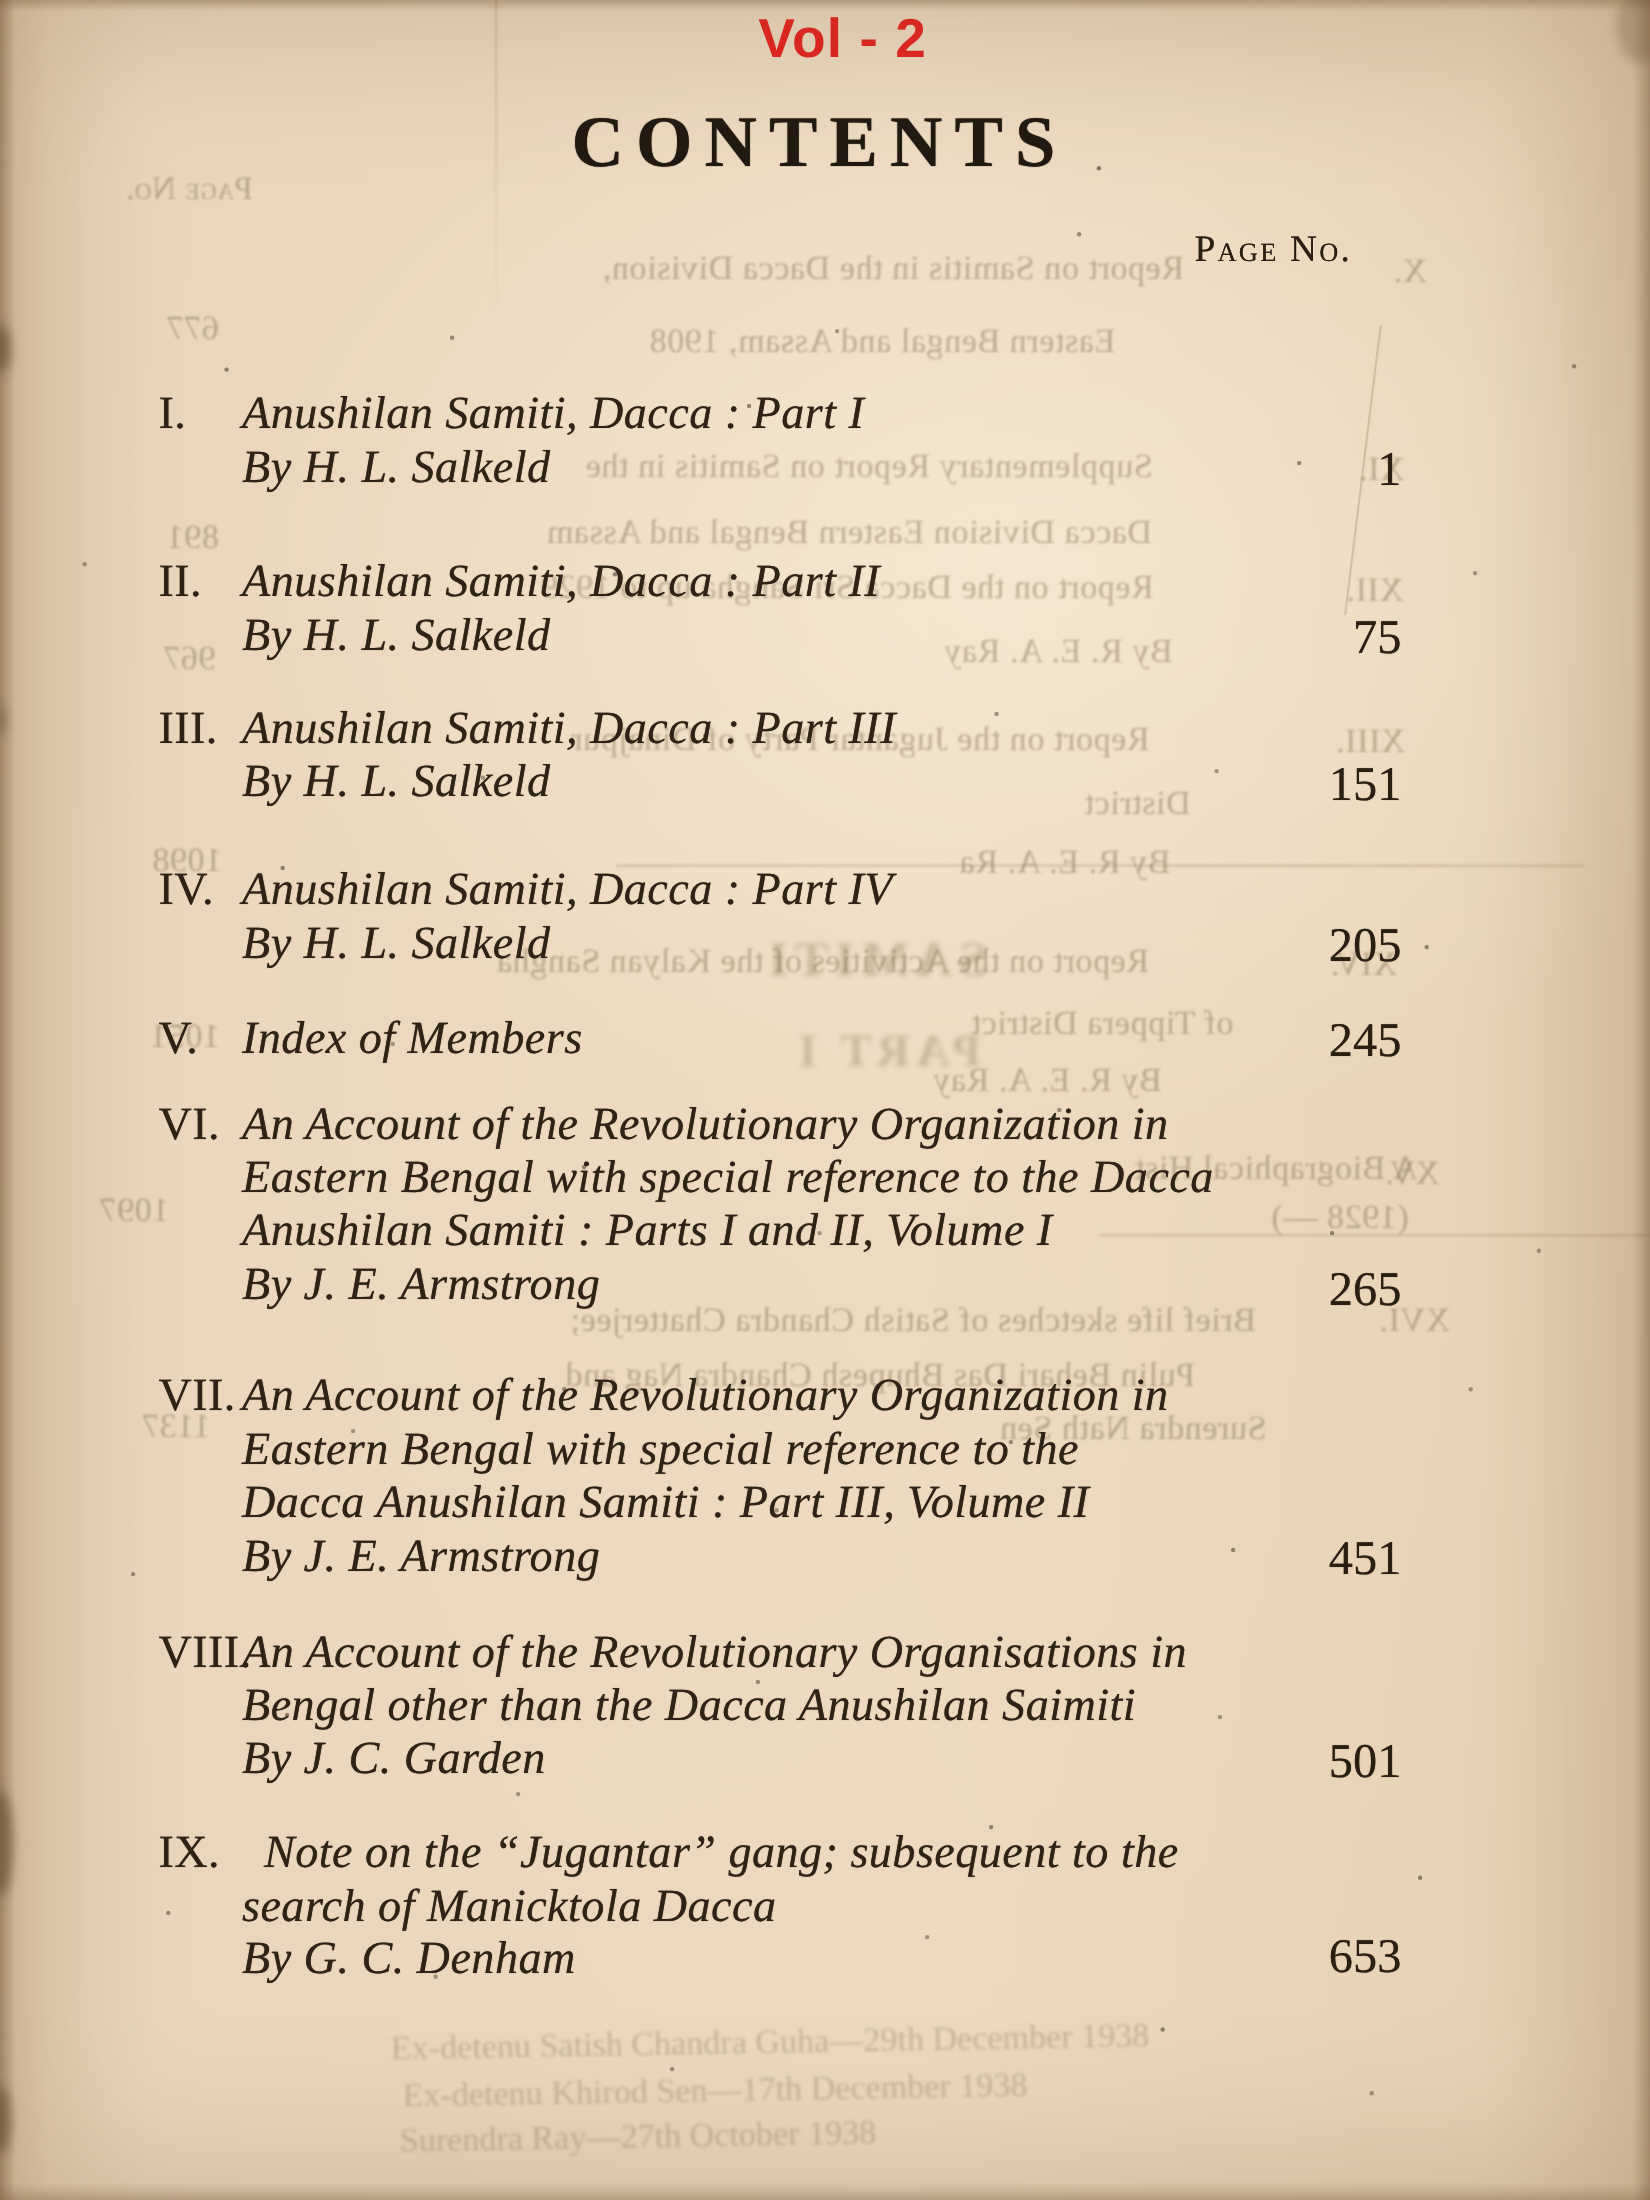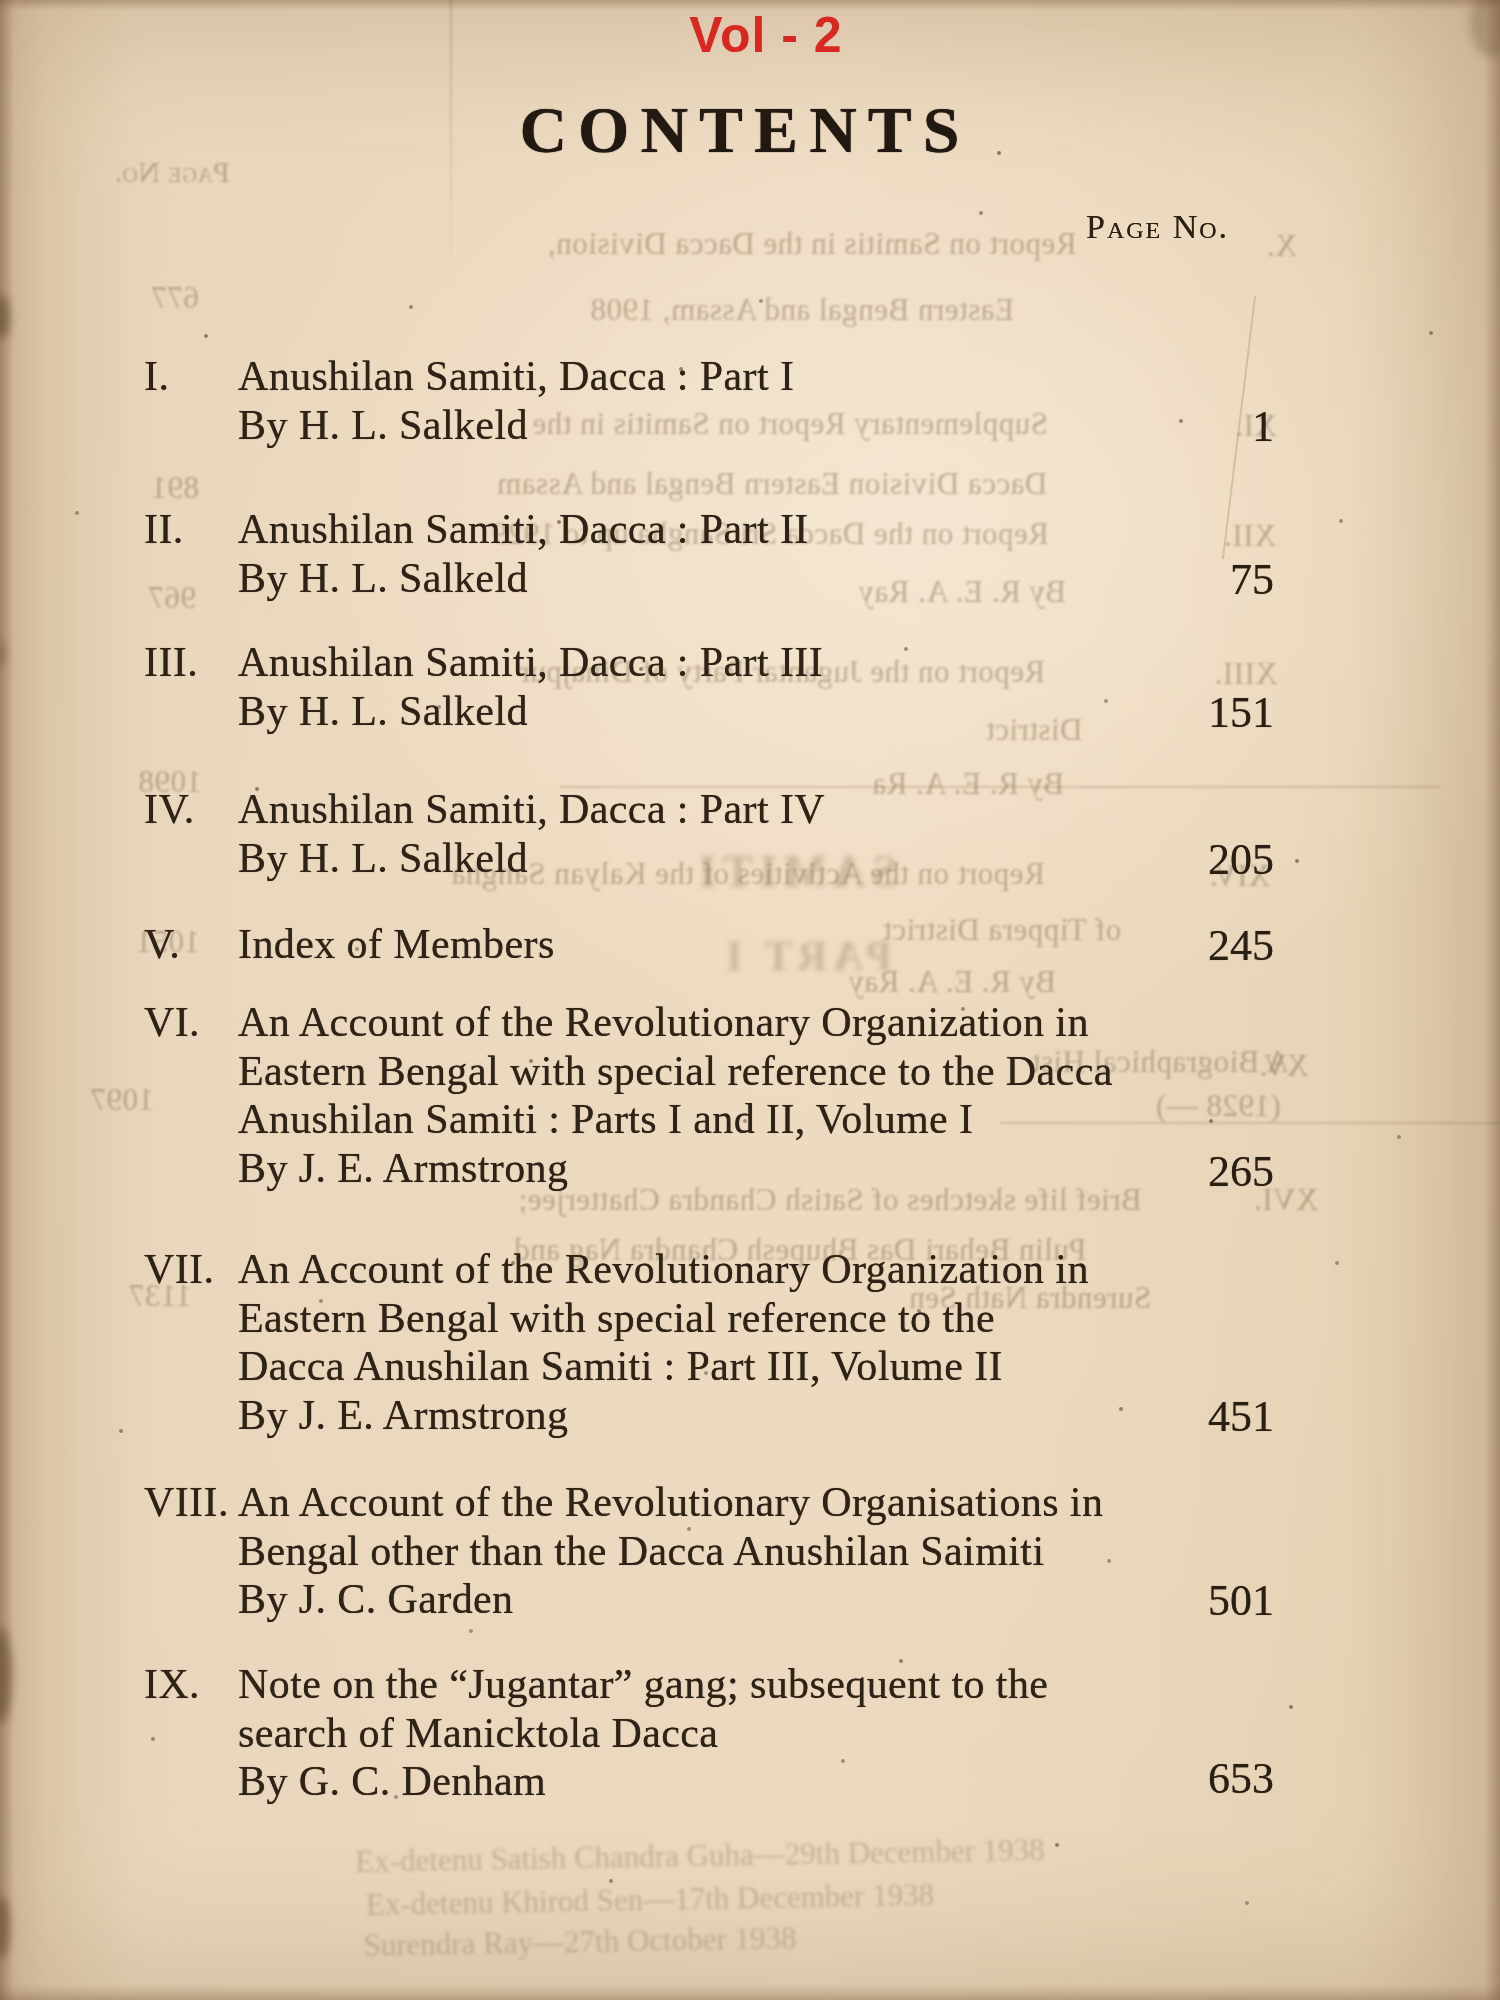--- a/index.html
+++ b/index.html
@@ -38,7 +38,7 @@
     text-shadow:0 0 0.7px rgba(46,35,22,0.85);letter-spacing:0.4px;
   }
   .numeral{left:144px;}
-  .tline{left:238px;}
+  .tline{left:220px;font-style:italic;}
   .pnum{
     position:absolute;right:226px;font-size:44px;color:#2a1f13;
     text-shadow:0 0 0.7px rgba(42,31,19,0.85);text-align:right;white-space:nowrap;

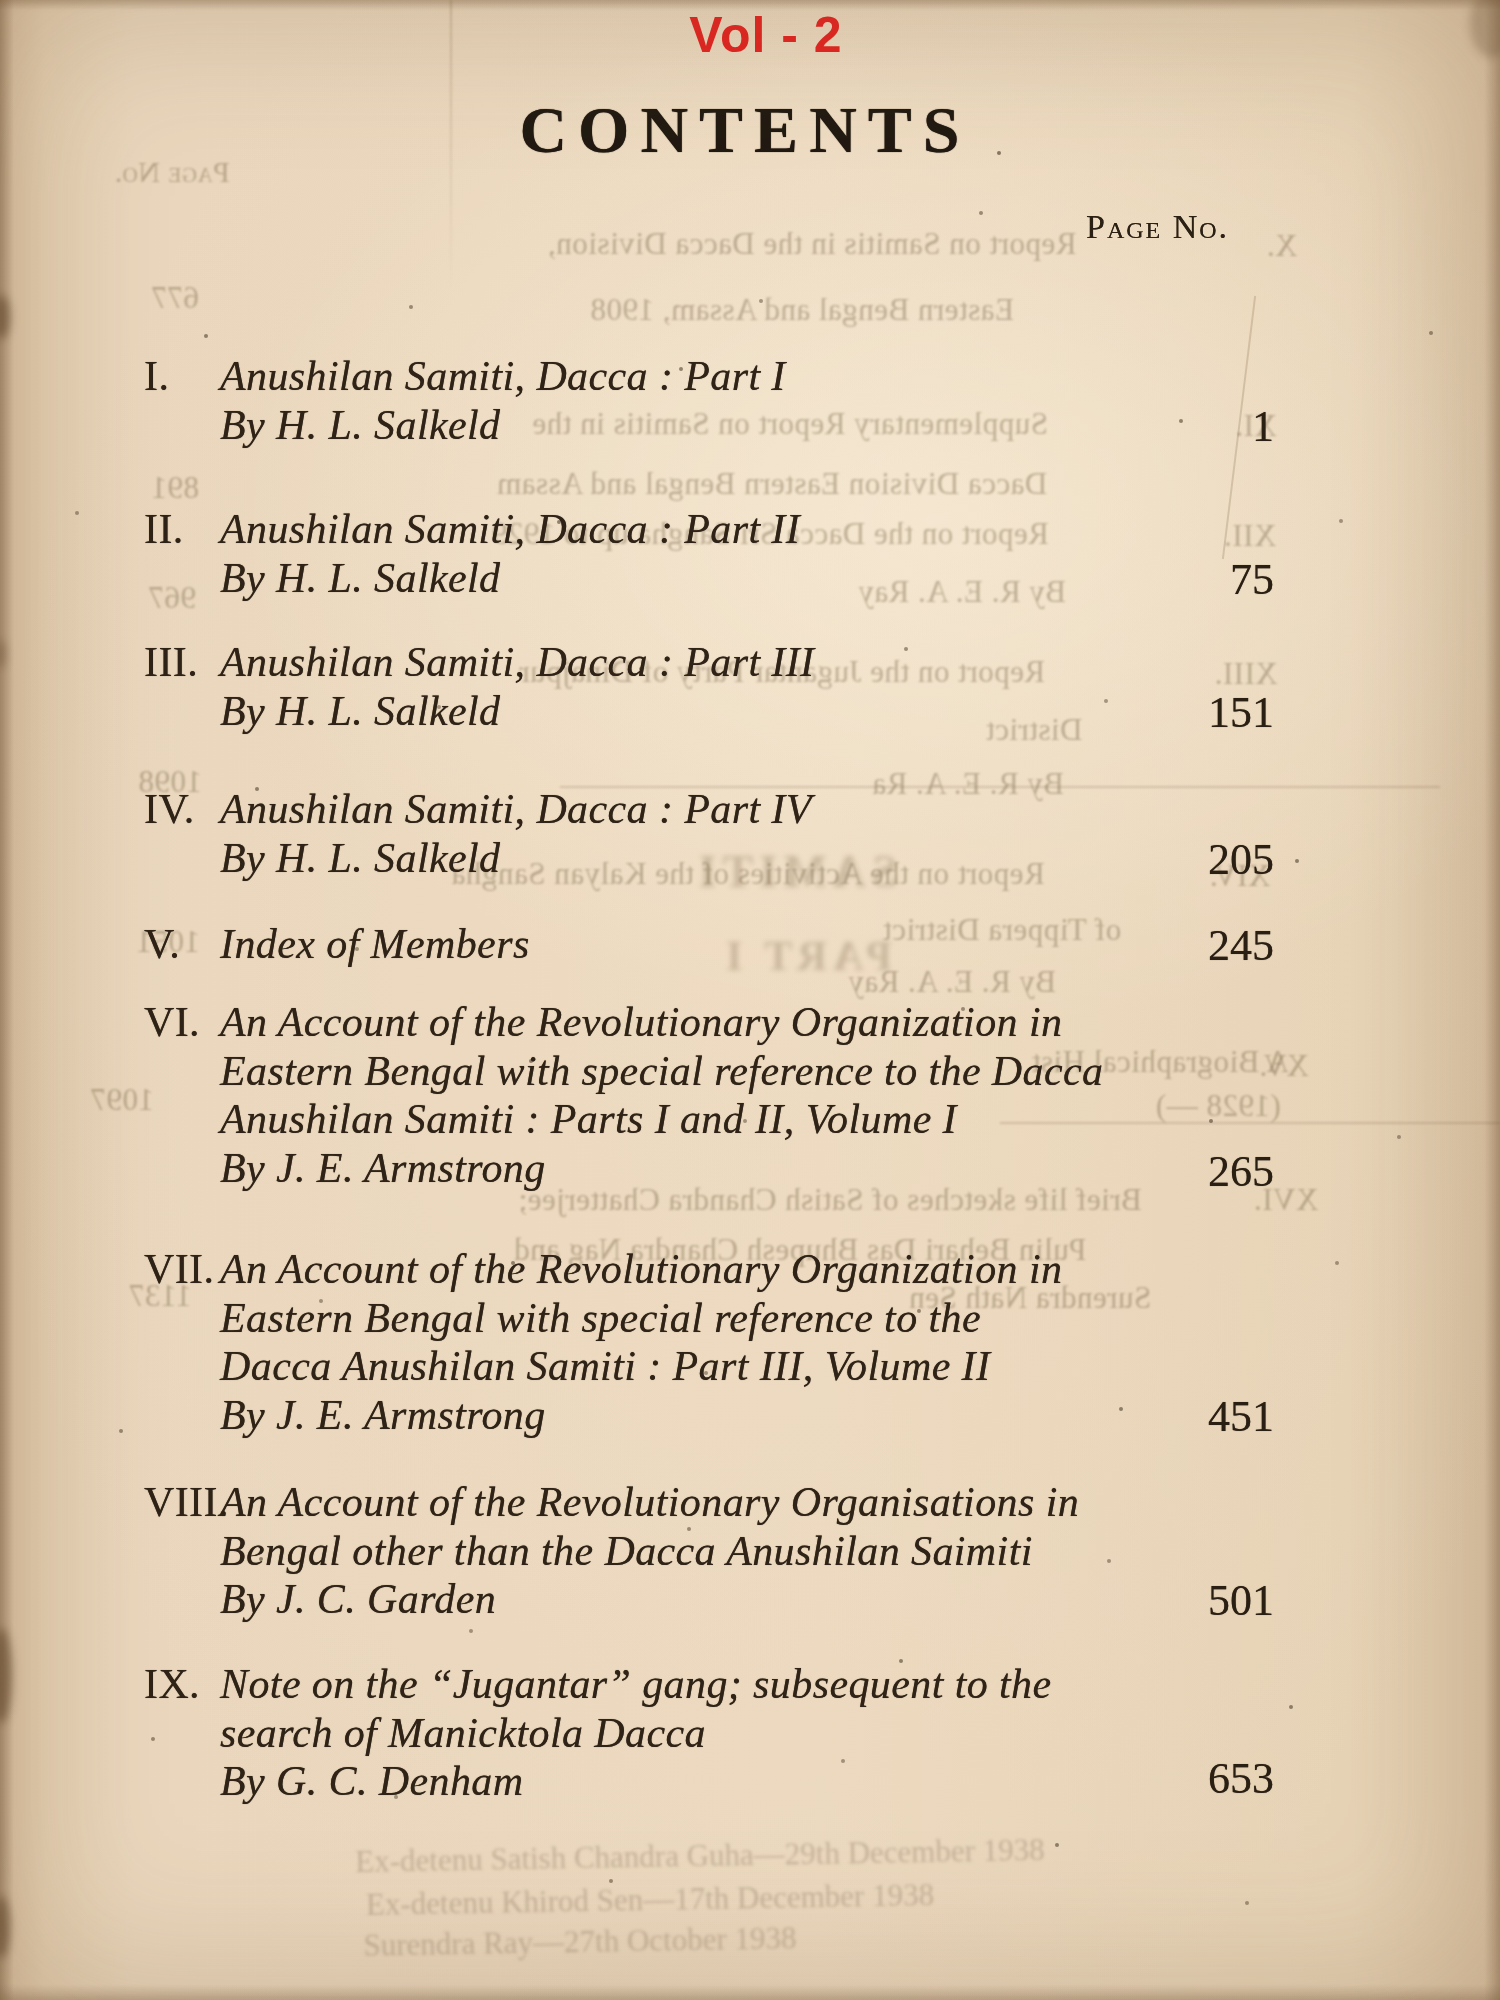--- a/index.html
+++ b/index.html
@@ -191,7 +191,7 @@
       <div class="tline" style="top: 1575px;">By J. C. Garden</div>
       <div class="pnum" style="top: 1575px;">501</div>
       <div class="numeral" style="top: 1660px;">IX.</div>
-      <div class="tline" style="top: 1660px;">Note on the “Jugantar” gang; subsequent to the</div>
+      <div class="tline" style="top: 1660px; margin-left: 20px;">Note on the “Jugantar” gang; subsequent to the</div>
       <div class="tline" style="top: 1709px;">search of Manicktola Dacca</div>
       <div class="tline" style="top: 1757px;">By G. C. Denham</div>
       <div class="pnum" style="top: 1753px;">653</div>

